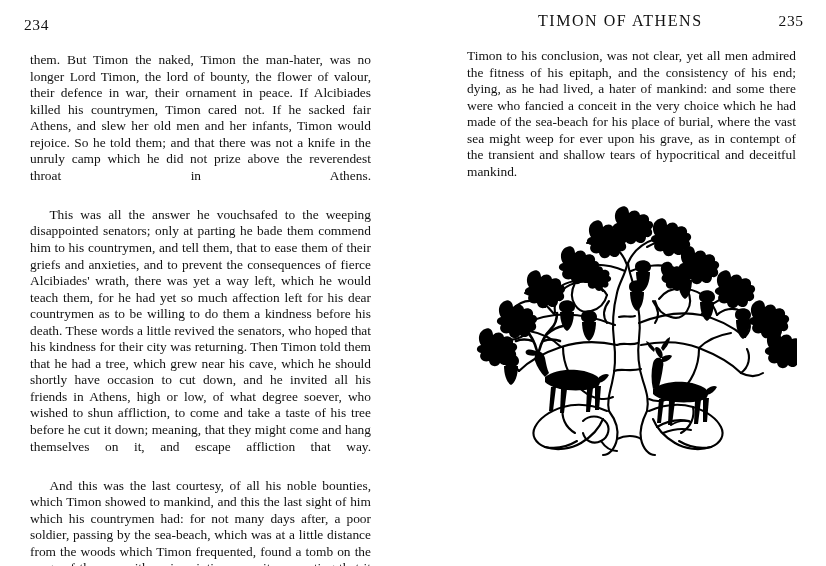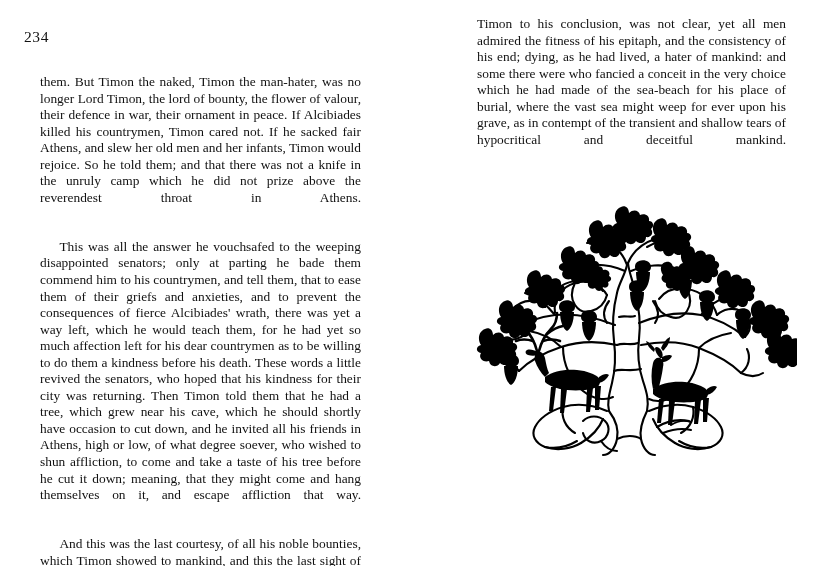--- a/index.html
+++ b/index.html
@@ -25,7 +25,7 @@
     height: 566px;
     box-sizing: border-box;
   }
-  .page-left  { width: 413px; padding: 16px 36px 0 24px; }
+  .page-left  { width: 413px; padding: 4px 36px 0 24px; }
   .page-right { width: 413px; padding: 0 24px 0 48px; }
 
   

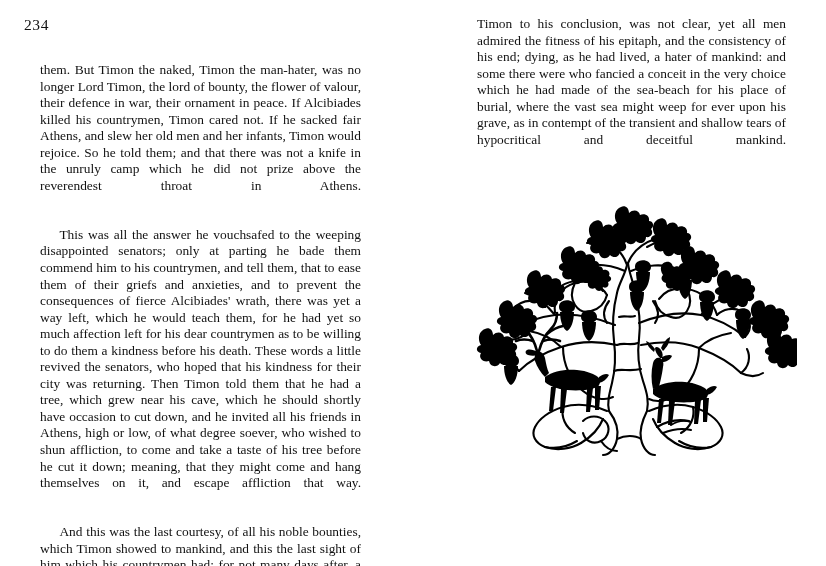--- a/index.html
+++ b/index.html
@@ -116,6 +116,10 @@
 
   <div class="page page-right">
 
+    <div class="runhead runhead-right">
+      <span class="runtitle rh-r-title">TIMON OF ATHENS</span>
+      <span class="folio rh-r-folio">235</span>
+    </div>
 
     <div class="body col-right">
       <p class="noindent">Timon to his conclusion, was not clear, yet all men admired the fitness of his epitaph, and the consistency of his end; dying, as he had lived, a hater of mankind: and some there were who fancied a conceit in the very choice which he had made of the sea-beach for his place of burial, where the vast sea might weep for ever upon his grave, as in contempt of the transient and shallow tears of hypocritical and deceitful mankind.</p>

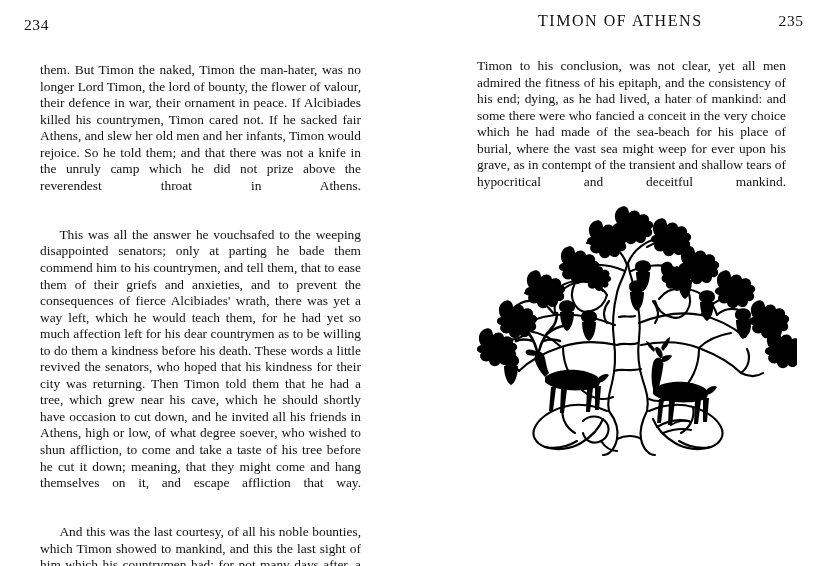--- a/index.html
+++ b/index.html
@@ -69,7 +69,7 @@
     hyphens: none;
   }
   .body p {
-    margin: 16px;
+    margin: 6px;
     text-indent: 1.45em;
     text-align: justify;
   }

